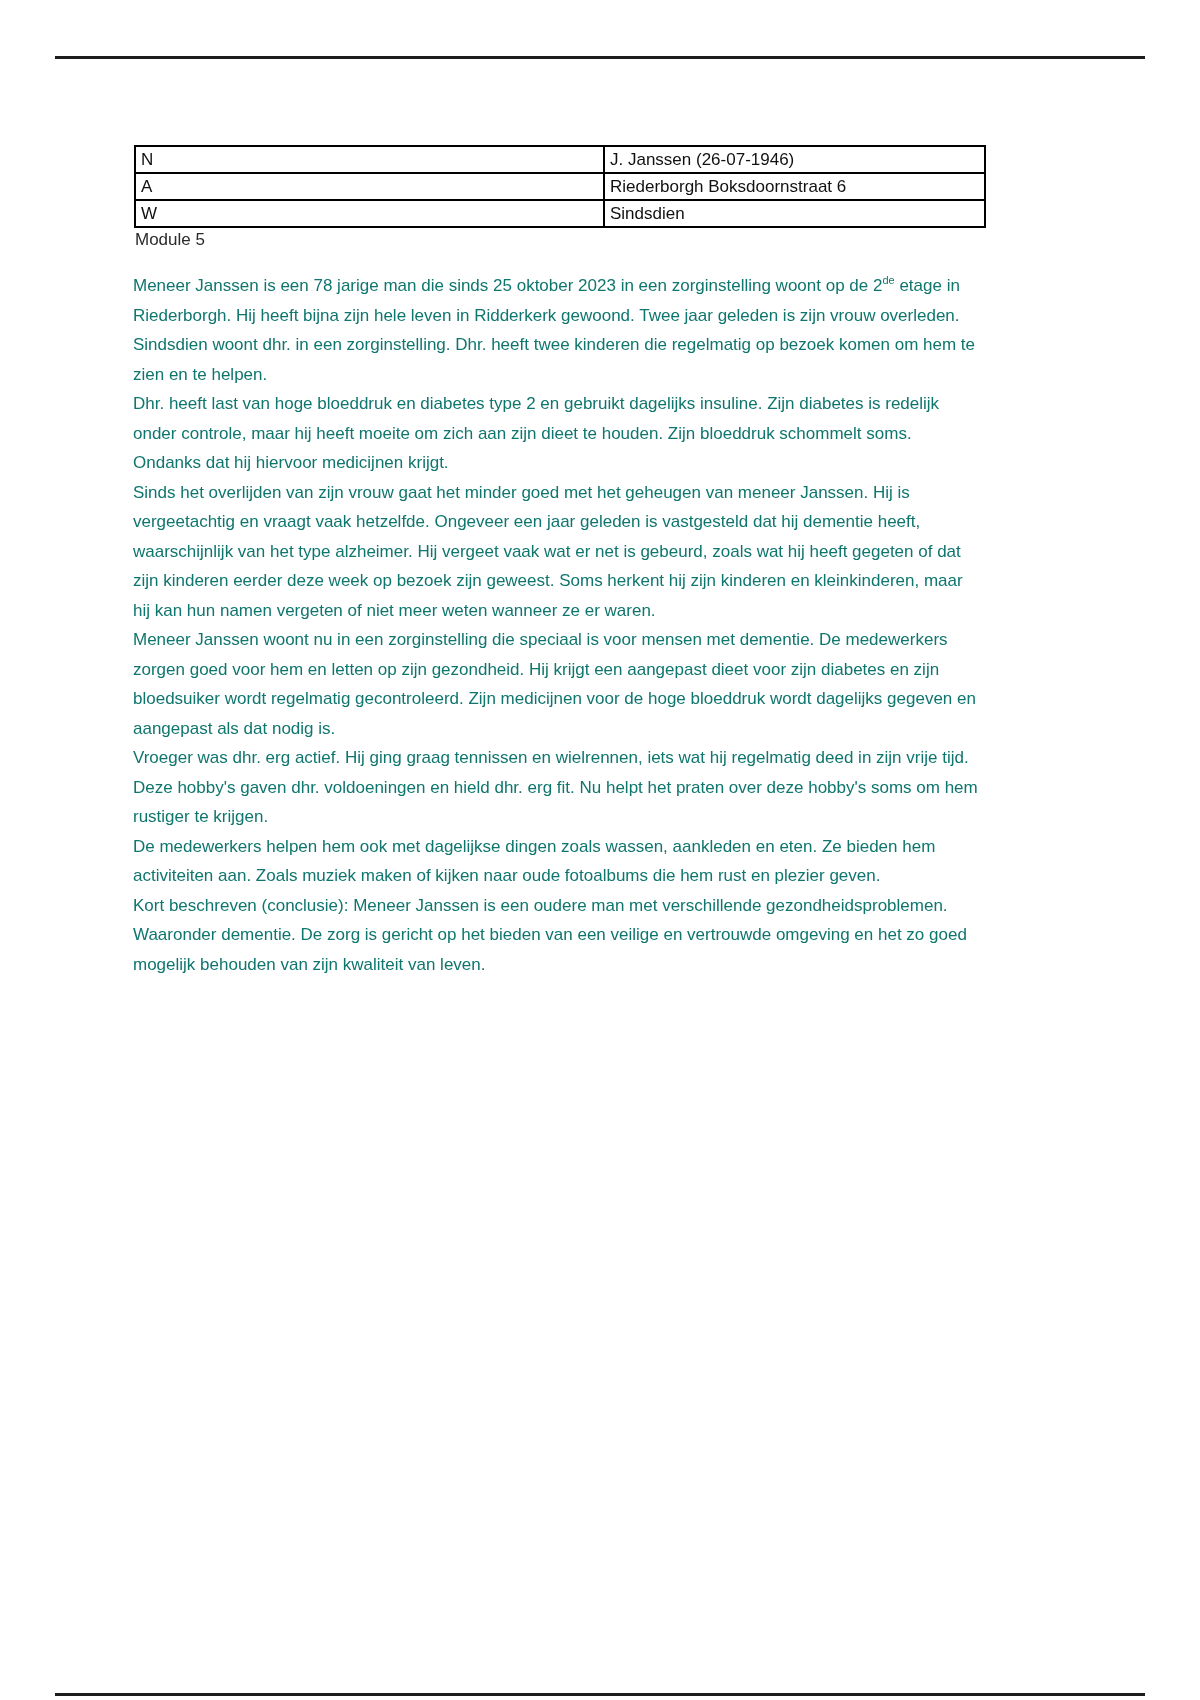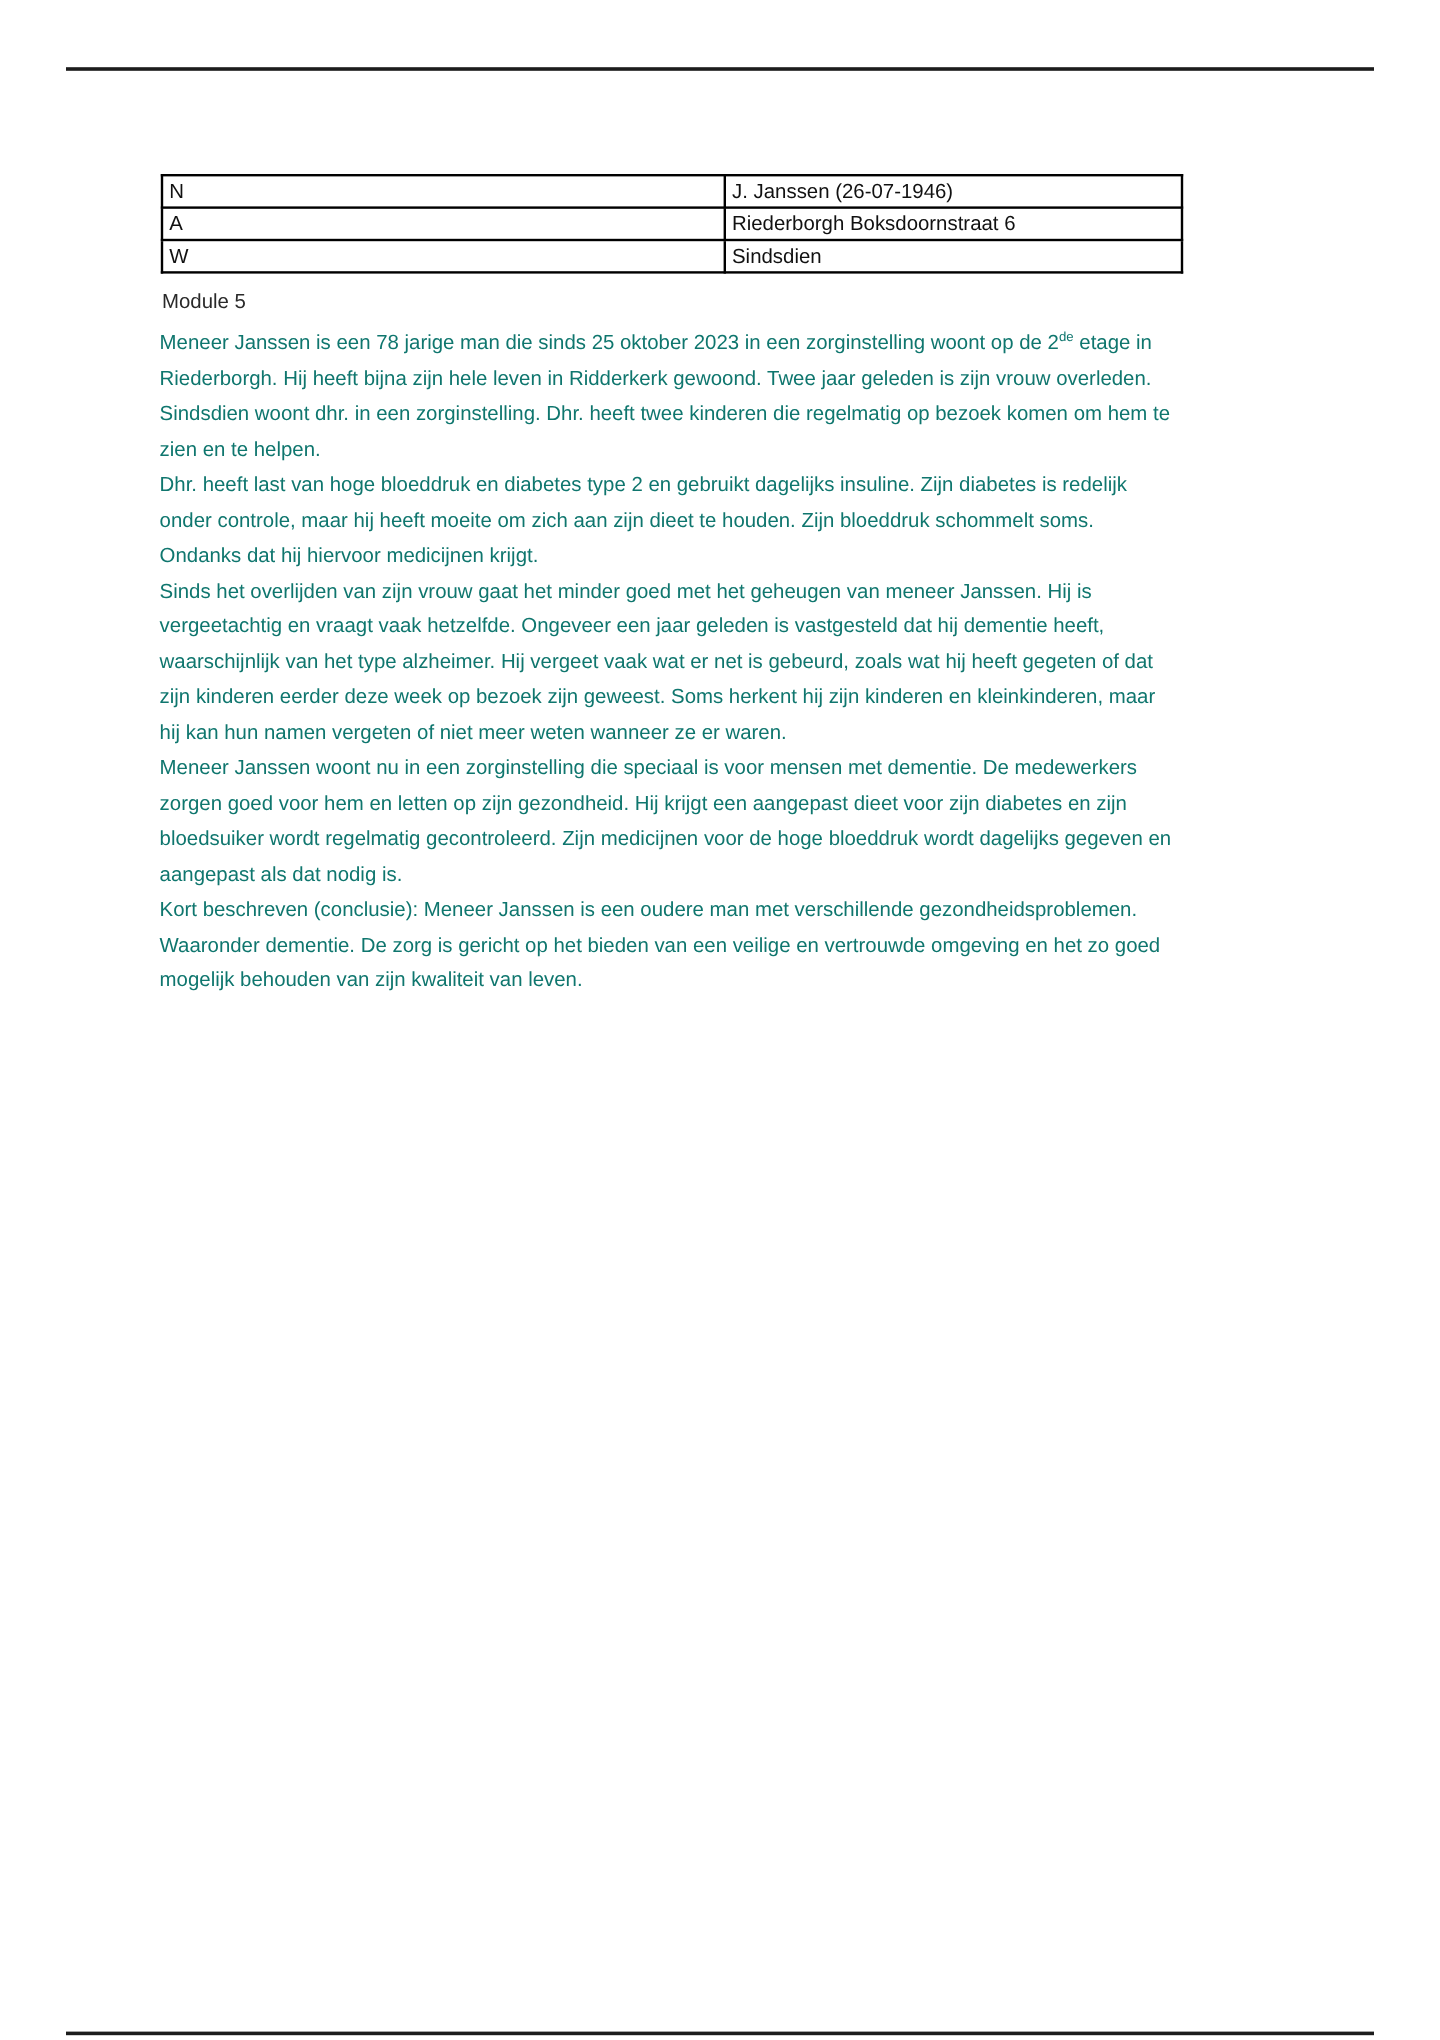--- a/index.html
+++ b/index.html
@@ -49,7 +49,7 @@
 
   .module-label {
     position: absolute;
-    top: 241px;
+    top: 229px;
     left: 135px;
     font-size: 17px;
     line-height: 22px;

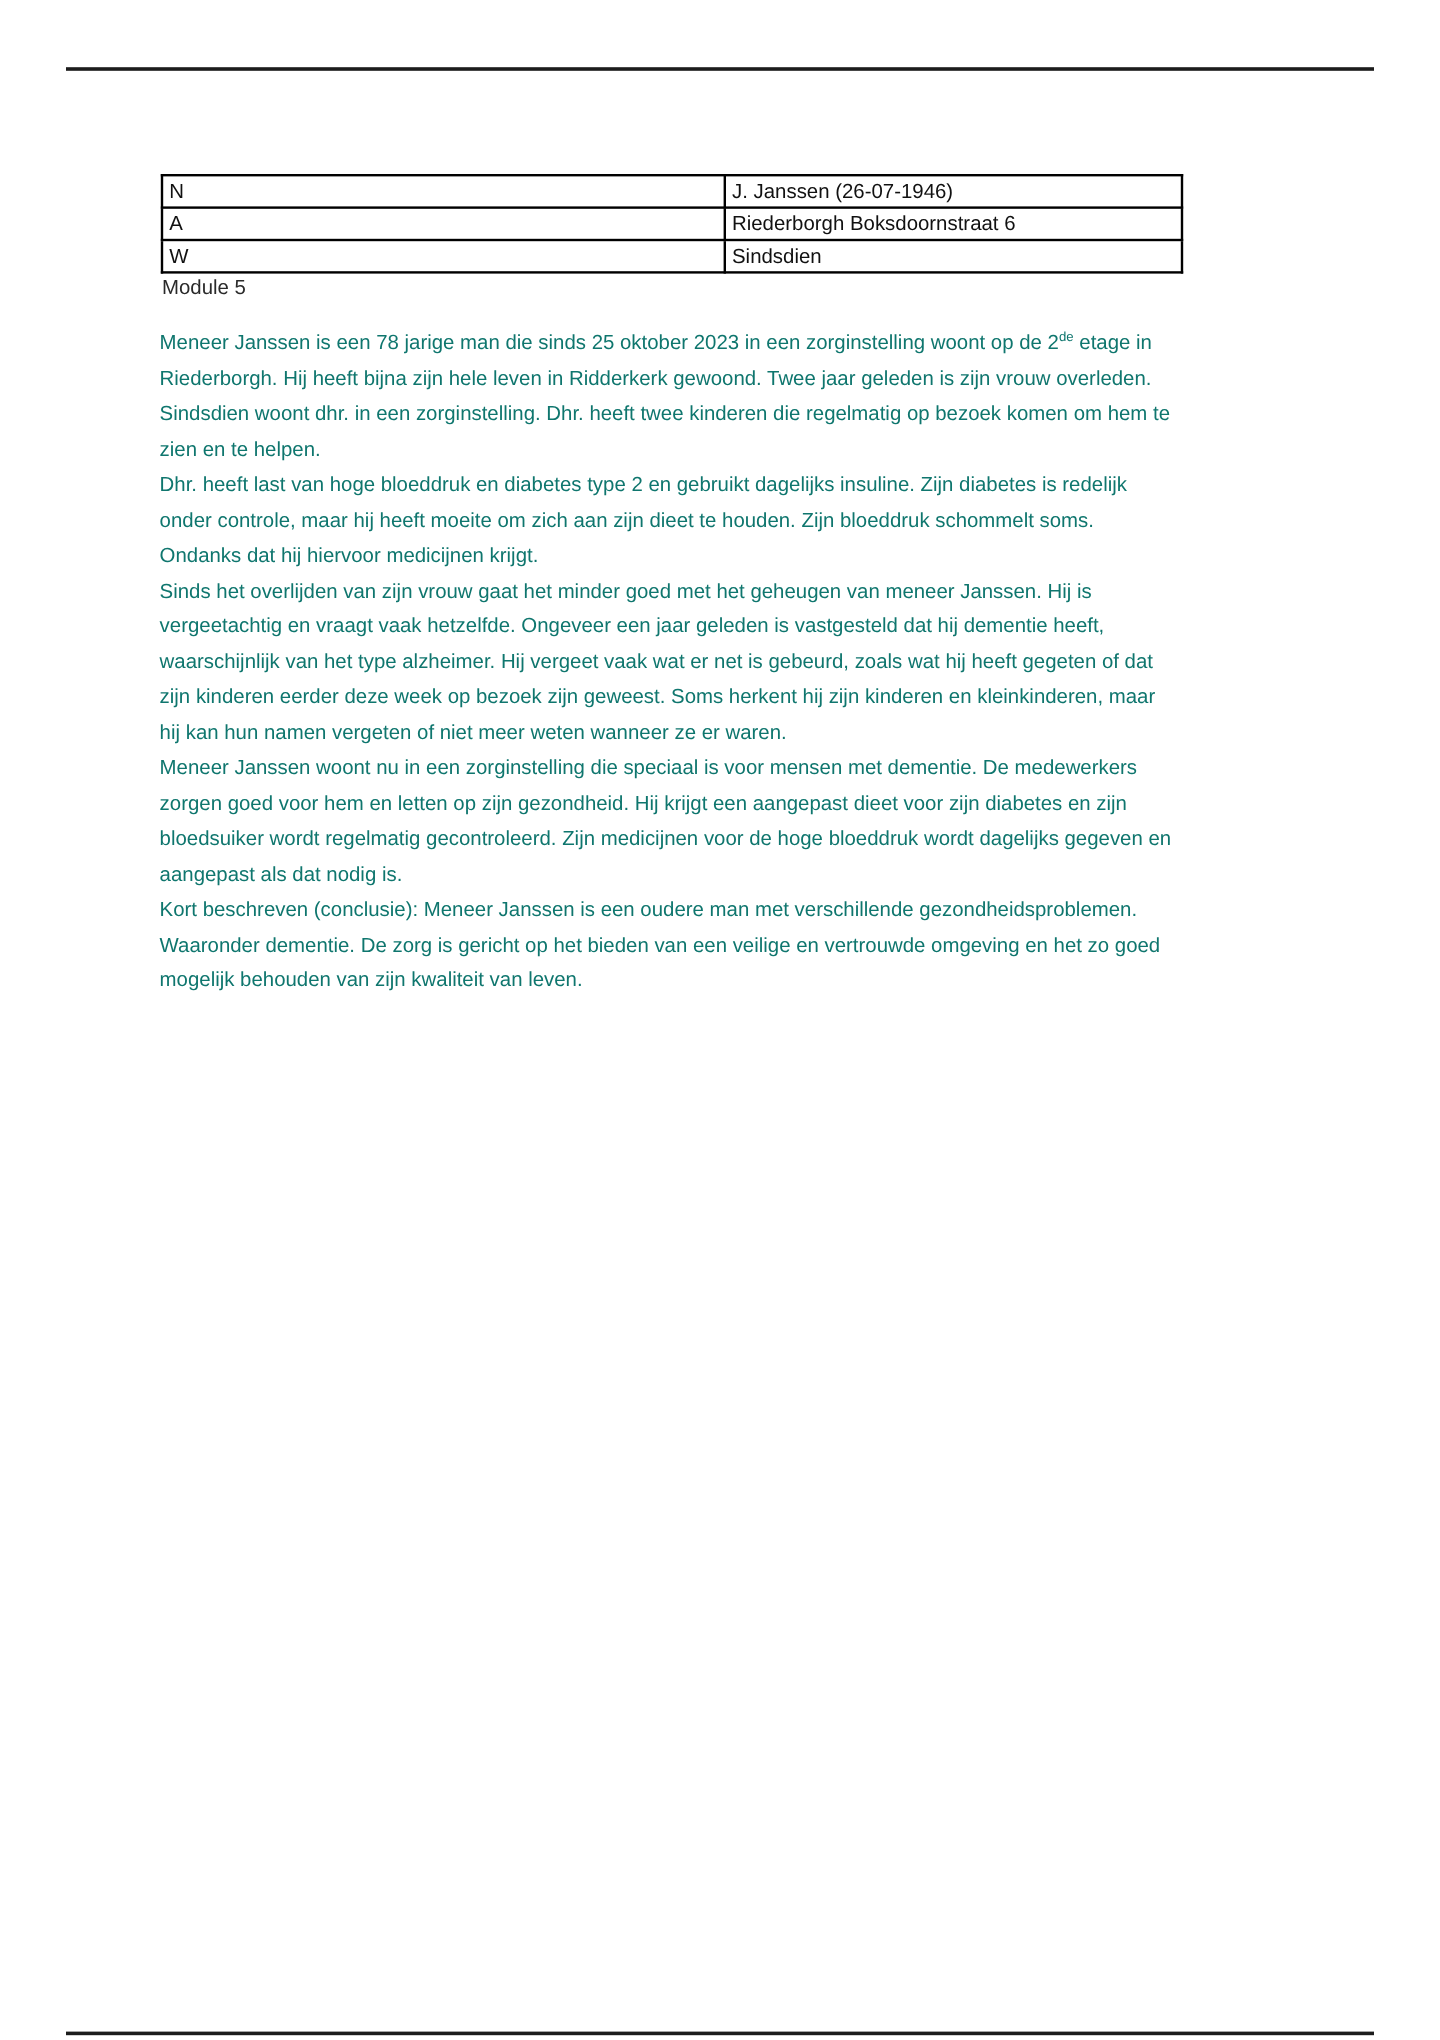--- a/index.html
+++ b/index.html
@@ -106,6 +106,7 @@
     <p>Dhr. heeft last van hoge bloeddruk en diabetes type 2 en gebruikt dagelijks insuline. Zijn diabetes is redelijk onder controle, maar hij heeft moeite om zich aan zijn dieet te houden. Zijn bloeddruk schommelt soms. Ondanks dat hij hiervoor medicijnen krijgt.</p>
     <p>Sinds het overlijden van zijn vrouw gaat het minder goed met het geheugen van meneer Janssen. Hij is vergeetachtig en vraagt vaak hetzelfde. Ongeveer een jaar geleden is vastgesteld dat hij dementie heeft, waarschijnlijk van het type alzheimer. Hij vergeet vaak wat er net is gebeurd, zoals wat hij heeft gegeten of dat zijn kinderen eerder deze week op bezoek zijn geweest. Soms herkent hij zijn kinderen en kleinkinderen, maar hij kan hun namen vergeten of niet meer weten wanneer ze er waren.</p>
     <p>Meneer Janssen woont nu in een zorginstelling die speciaal is voor mensen met dementie. De medewerkers zorgen goed voor hem en letten op zijn gezondheid. Hij krijgt een aangepast dieet voor zijn diabetes en zijn bloedsuiker wordt regelmatig gecontroleerd. Zijn medicijnen voor de hoge bloeddruk wordt dagelijks gegeven en aangepast als dat nodig is.</p>
+    <p>Vroeger was dhr. erg actief. Hij ging graag tennissen en wielrennen, iets wat hij regelmatig deed in zijn vrije tijd. Deze hobby's gaven dhr. voldoeningen en hield dhr. erg fit. Nu helpt het praten over deze hobby's soms om hem rustiger te krijgen.</p>
     <p>Kort beschreven (conclusie): Meneer Janssen is een oudere man met verschillende gezondheidsproblemen. Waaronder dementie. De zorg is gericht op het bieden van een veilige en vertrouwde omgeving en het zo goed mogelijk behouden van zijn kwaliteit van leven.</p>
   </div>
 

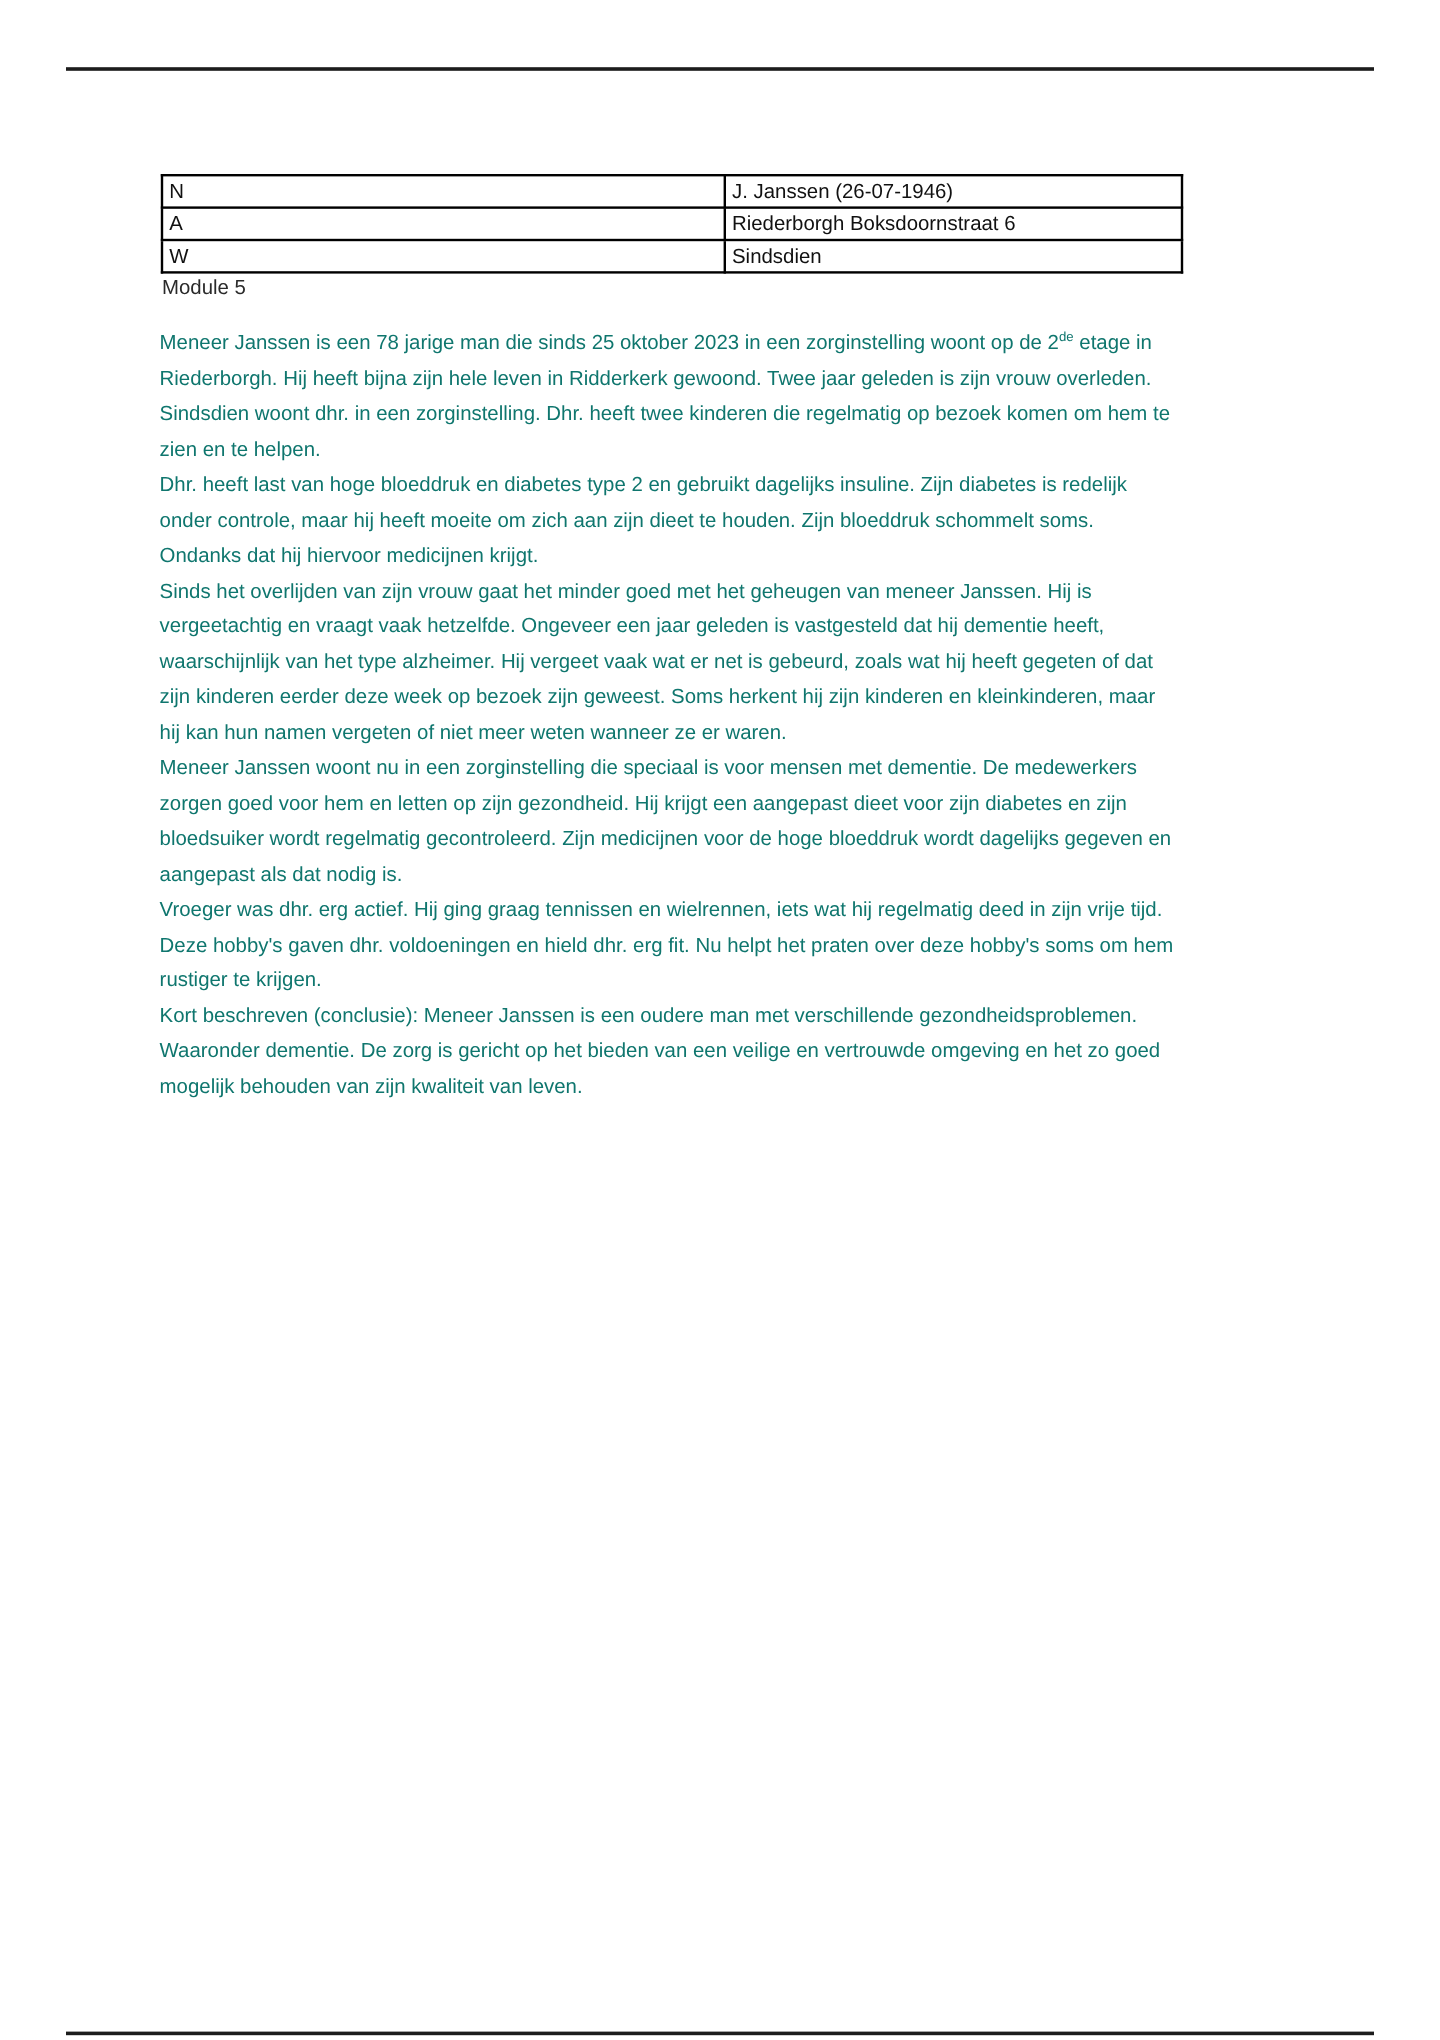--- a/index.html
+++ b/index.html
@@ -107,6 +107,7 @@
     <p>Sinds het overlijden van zijn vrouw gaat het minder goed met het geheugen van meneer Janssen. Hij is vergeetachtig en vraagt vaak hetzelfde. Ongeveer een jaar geleden is vastgesteld dat hij dementie heeft, waarschijnlijk van het type alzheimer. Hij vergeet vaak wat er net is gebeurd, zoals wat hij heeft gegeten of dat zijn kinderen eerder deze week op bezoek zijn geweest. Soms herkent hij zijn kinderen en kleinkinderen, maar hij kan hun namen vergeten of niet meer weten wanneer ze er waren.</p>
     <p>Meneer Janssen woont nu in een zorginstelling die speciaal is voor mensen met dementie. De medewerkers zorgen goed voor hem en letten op zijn gezondheid. Hij krijgt een aangepast dieet voor zijn diabetes en zijn bloedsuiker wordt regelmatig gecontroleerd. Zijn medicijnen voor de hoge bloeddruk wordt dagelijks gegeven en aangepast als dat nodig is.</p>
     <p>Vroeger was dhr. erg actief. Hij ging graag tennissen en wielrennen, iets wat hij regelmatig deed in zijn vrije tijd. Deze hobby's gaven dhr. voldoeningen en hield dhr. erg fit. Nu helpt het praten over deze hobby's soms om hem rustiger te krijgen.</p>
+    <p>De medewerkers helpen hem ook met dagelijkse dingen zoals wassen, aankleden en eten. Ze bieden hem activiteiten aan. Zoals muziek maken of kijken naar oude fotoalbums die hem rust en plezier geven.</p>
     <p>Kort beschreven (conclusie): Meneer Janssen is een oudere man met verschillende gezondheidsproblemen. Waaronder dementie. De zorg is gericht op het bieden van een veilige en vertrouwde omgeving en het zo goed mogelijk behouden van zijn kwaliteit van leven.</p>
   </div>
 

